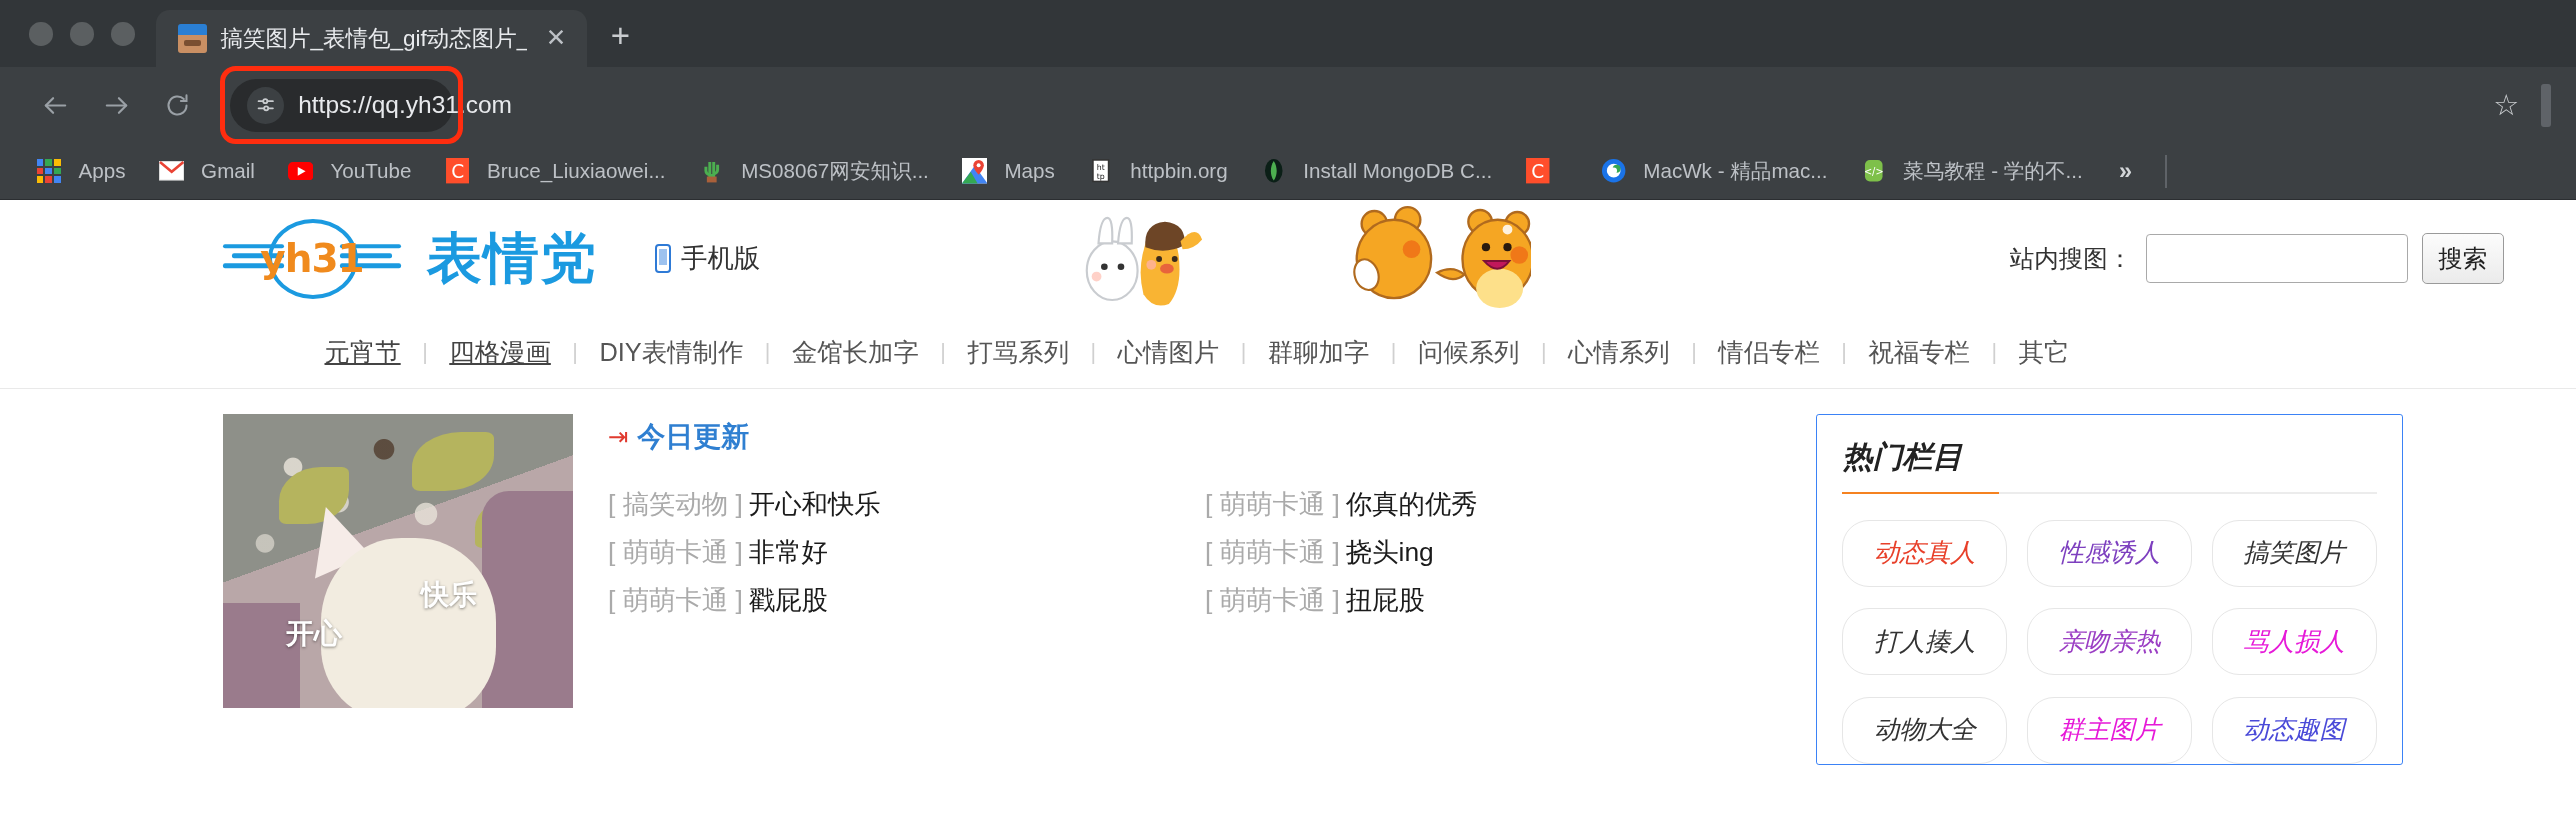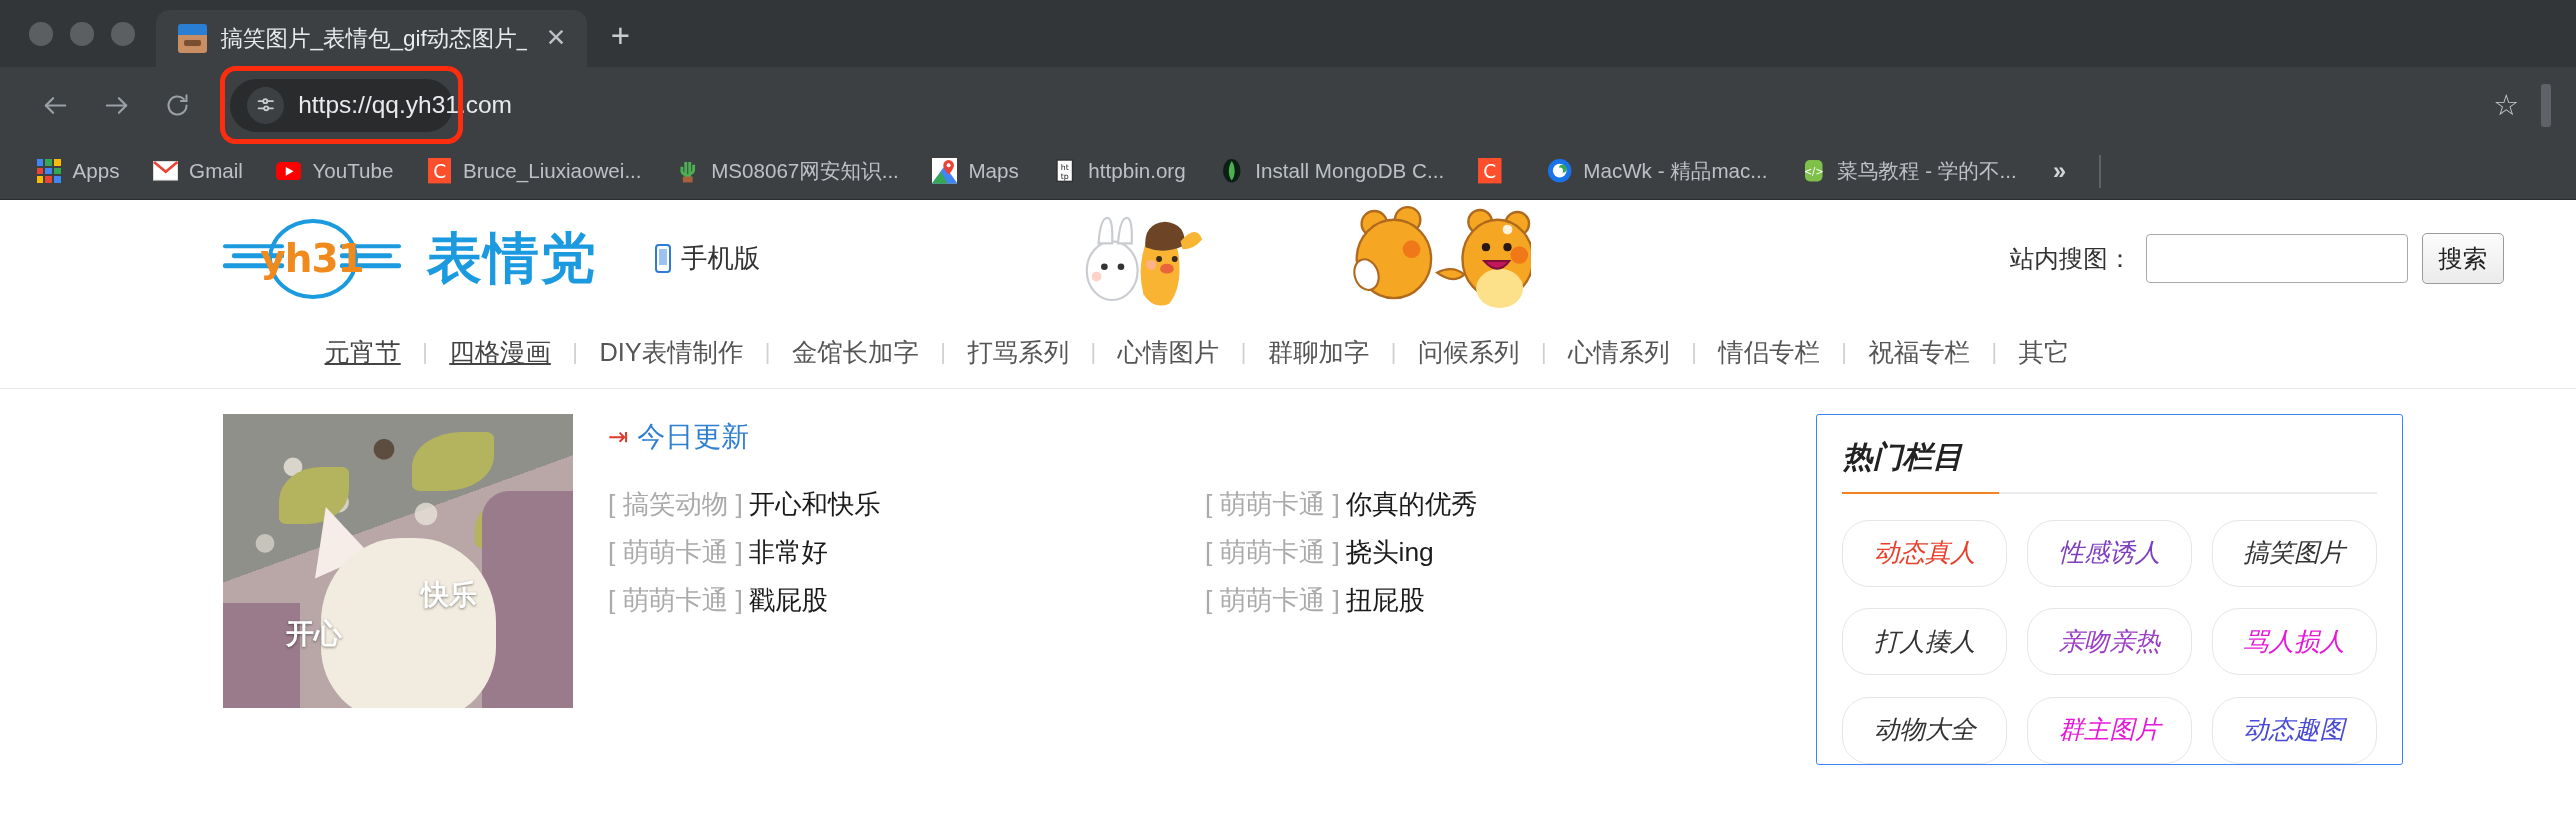--- a/index.html
+++ b/index.html
@@ -91,7 +91,7 @@
     border-bottom: 1px solid #2b2e31;
   }
   .bm {
-    display: flex; align-items: center; gap: 11px;
+    display: flex; align-items: center; gap: 17px;
     padding: 0 16.6px; height: 43px; cursor: pointer;
     color: #bdc1c6; font-size: 20.6px; white-space: nowrap;
   }

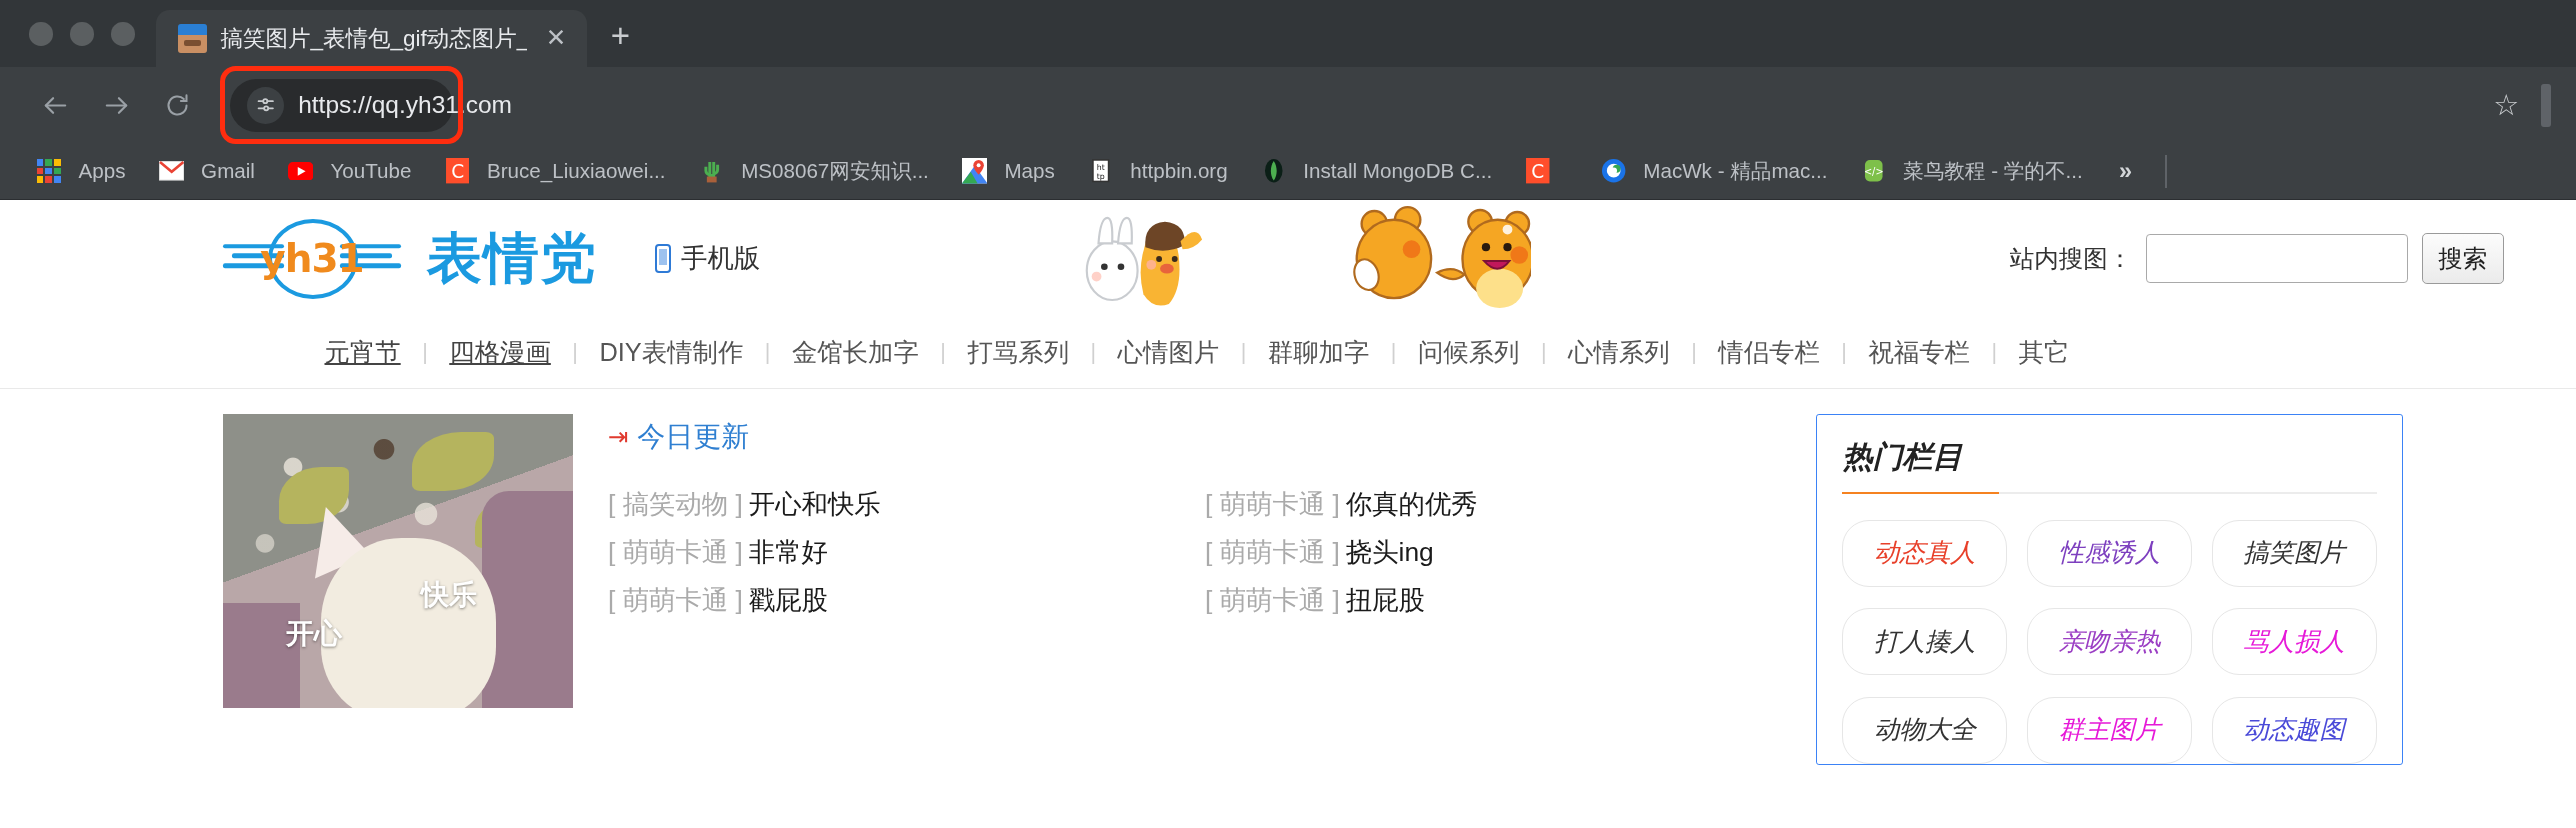--- a/index.html
+++ b/index.html
@@ -226,7 +226,7 @@
   .updates { flex: 1; padding-top: 3.9px; }
   .upd-head { display: flex; align-items: center; gap: 8.8px; margin-bottom: 31px; }
   .upd-arrow { color: #e03a2f; font-size: 24.5px; line-height: 1; }
-  .upd-title { color: #2f7fd1; font-size: 28px; }
+  .upd-title { color: #2f7fd1; font-size: 28px; font-weight: bold; }
   .upd-grid { display: grid; grid-template-columns: 1fr 1fr; row-gap: 29px; gap: 13px; }
   .upd-item { display: flex; align-items: baseline; font-size: 26.4px; white-space: nowrap; cursor: pointer; }
   .upd-cat { color: #aaa; margin-right: 5.9px; }

